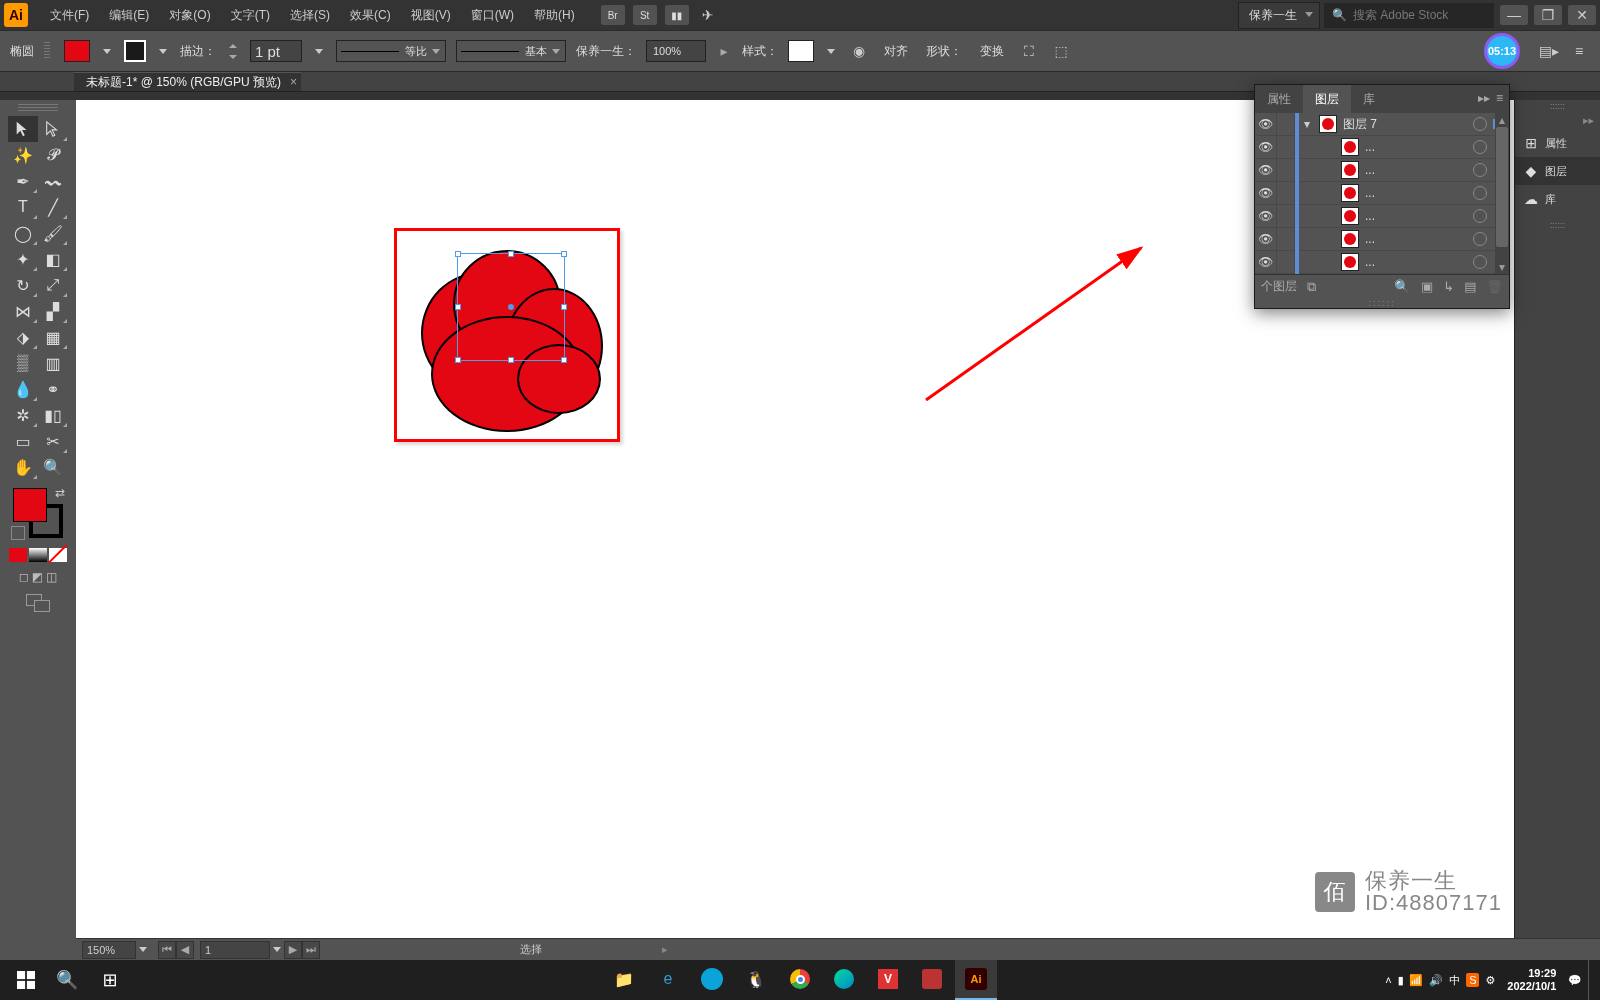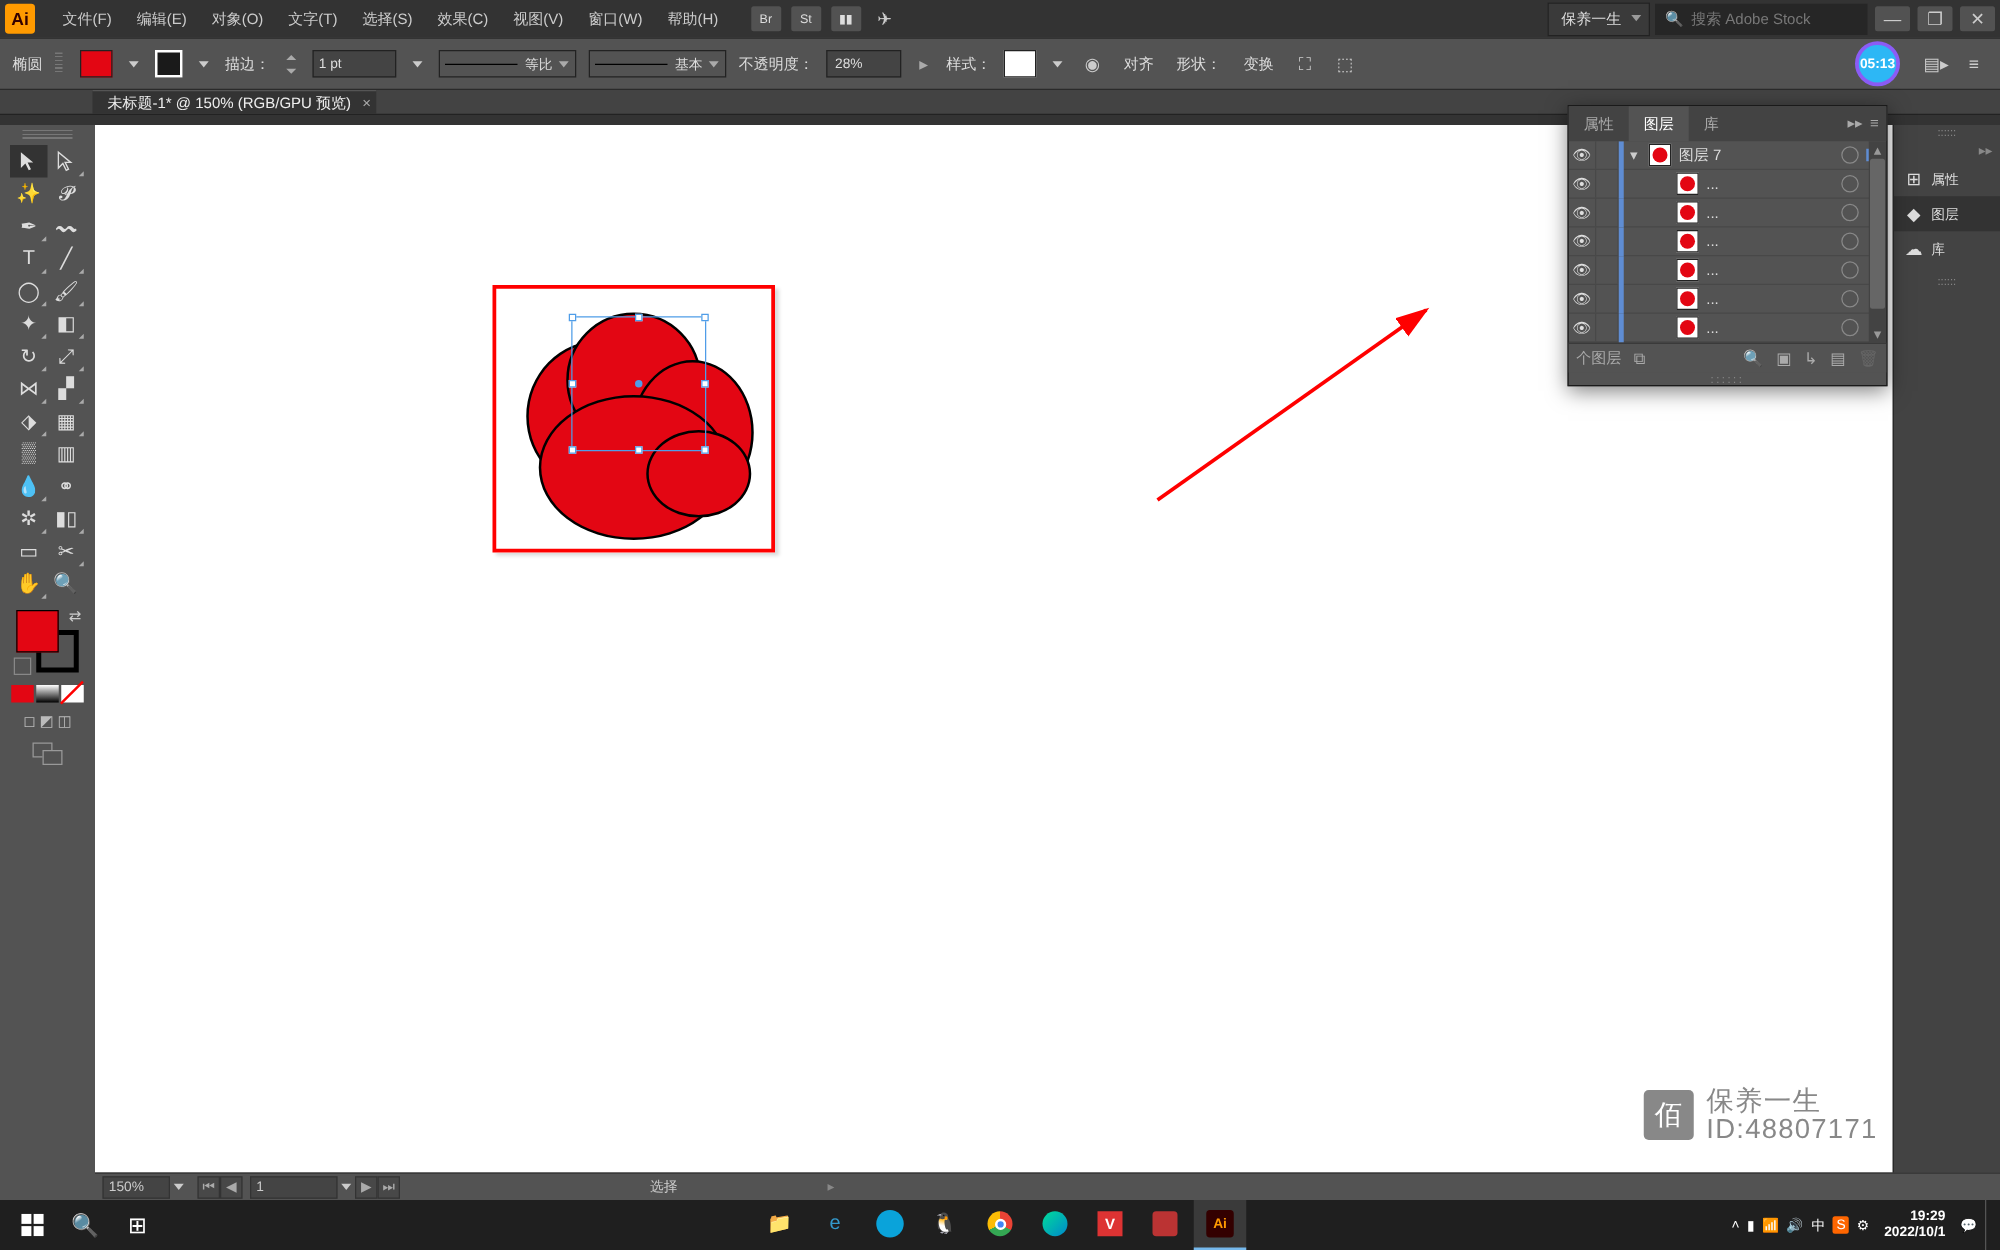--- a/index.html
+++ b/index.html
@@ -25,7 +25,7 @@
 .red-swatch { background: #e30613; }
 .dd-arrow { width: 14px; height: 22px; display:flex; align-items:center; justify-content:center; }
 .dd-arrow::after { content:""; border-left:4px solid transparent; border-right:4px solid transparent; border-top:5px solid #ccc;}
-.num-input { width: 67px; height: 22px; background: #444; border: 1px solid #222; color: #ddd; padding: 0 4px; font-size: 11px; display:flex; align-items:center;}
+.num-input { width: 52px; height: 22px; background: #444; border: 1px solid #222; color: #ddd; padding: 0 4px; font-size: 15px; display:flex; align-items:center;}
 .spinner { width:14px; height:22px; display:flex; flex-direction:column;}
 .spinner div { flex:1; display:flex; align-items:center; justify-content:center;}
 .spinner div::before { content:""; border-left:4px solid transparent; border-right:4px solid transparent;}

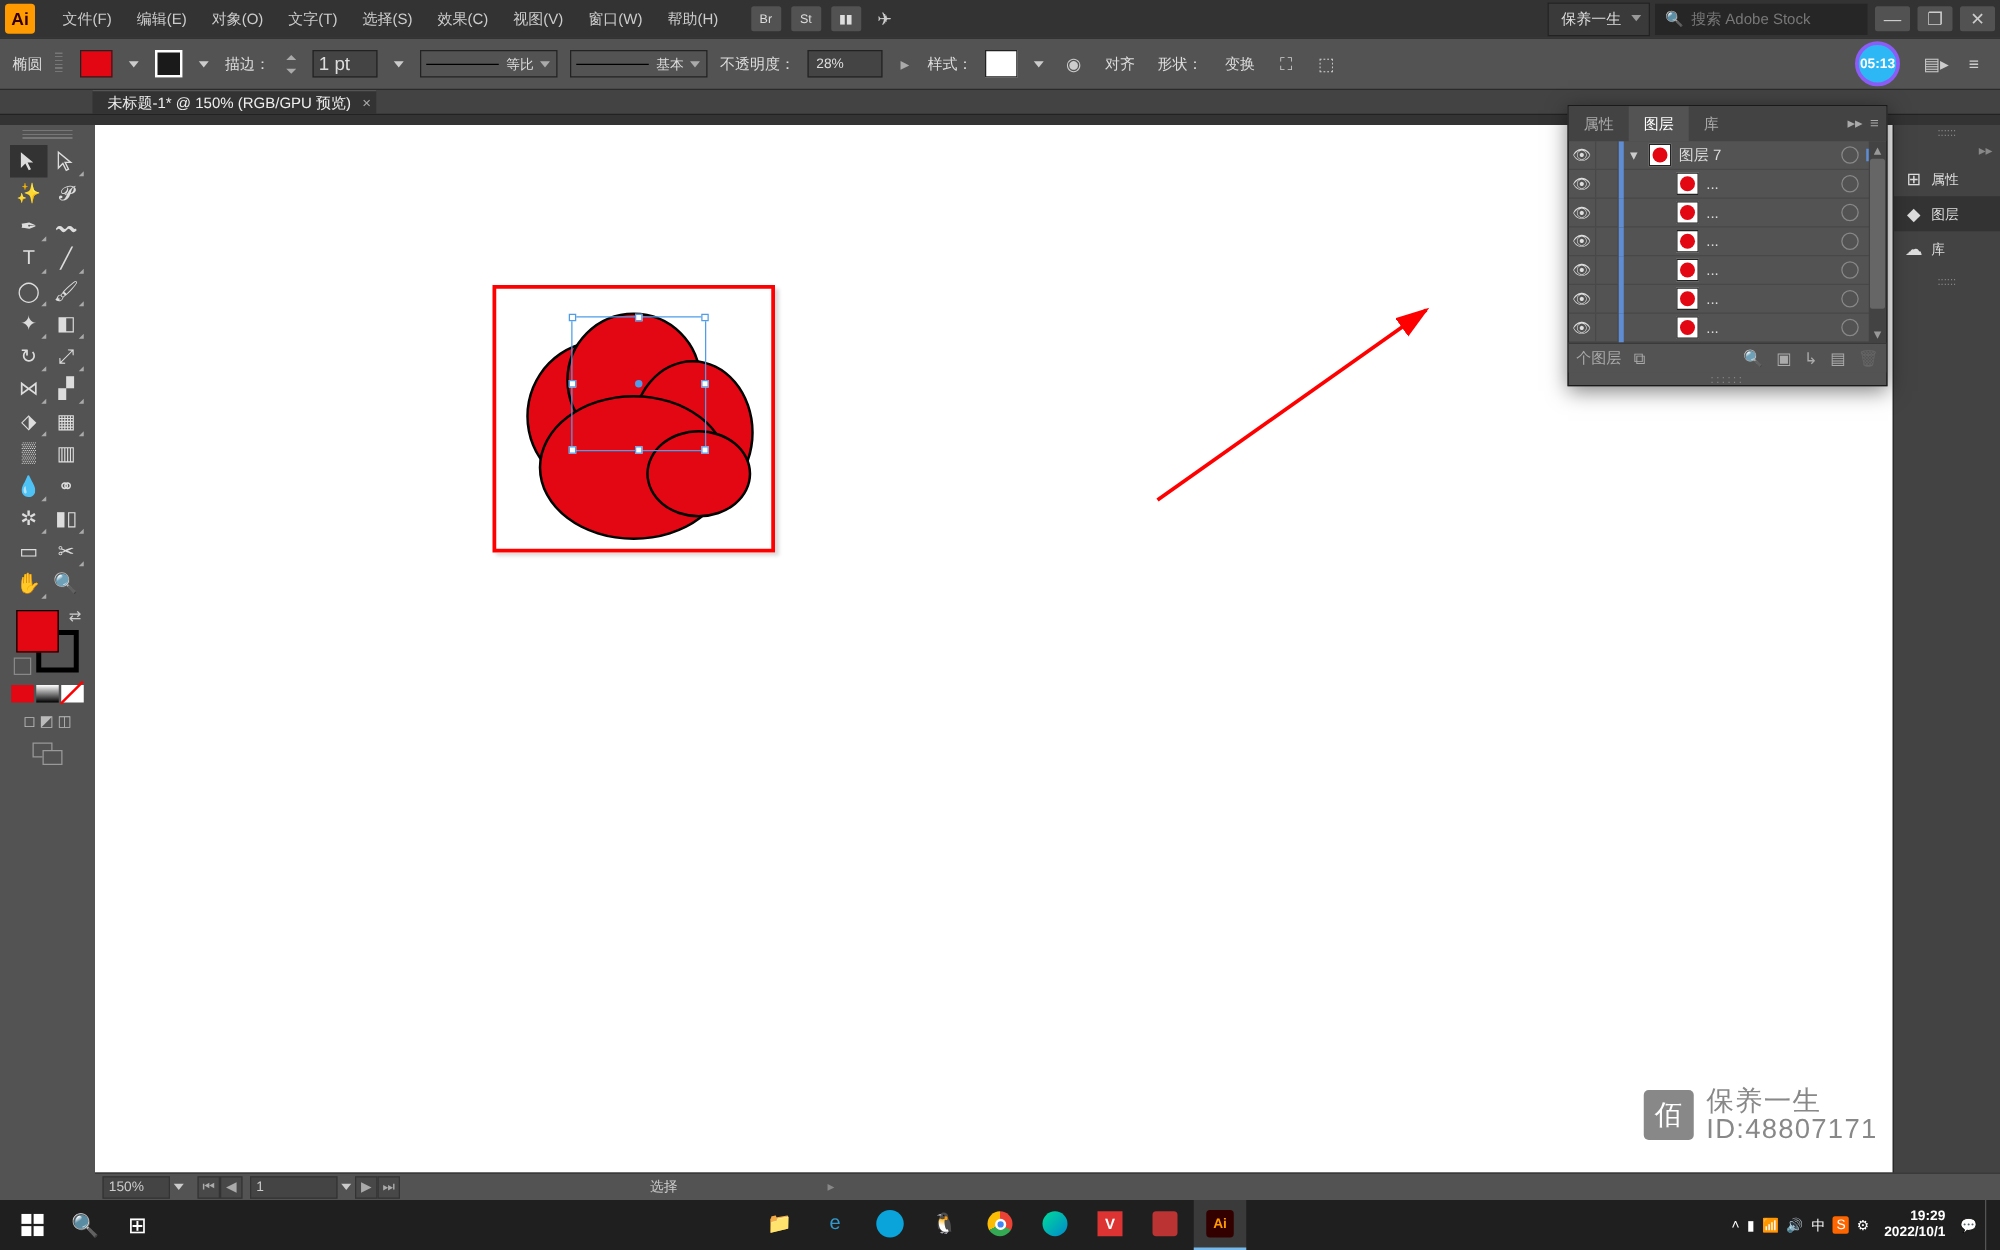--- a/index.html
+++ b/index.html
@@ -196,7 +196,7 @@
       <div class="line"></div>
       <span class="txt">基本</span>
     </div>
-  <span class="cb-label">不透明度：</span>
+  <span class="cb-label">保养一生：</span>
   <div class="opacity-field">28%</div>
   <div class="arrow-r"></div>
   <span class="cb-label">样式：</span>

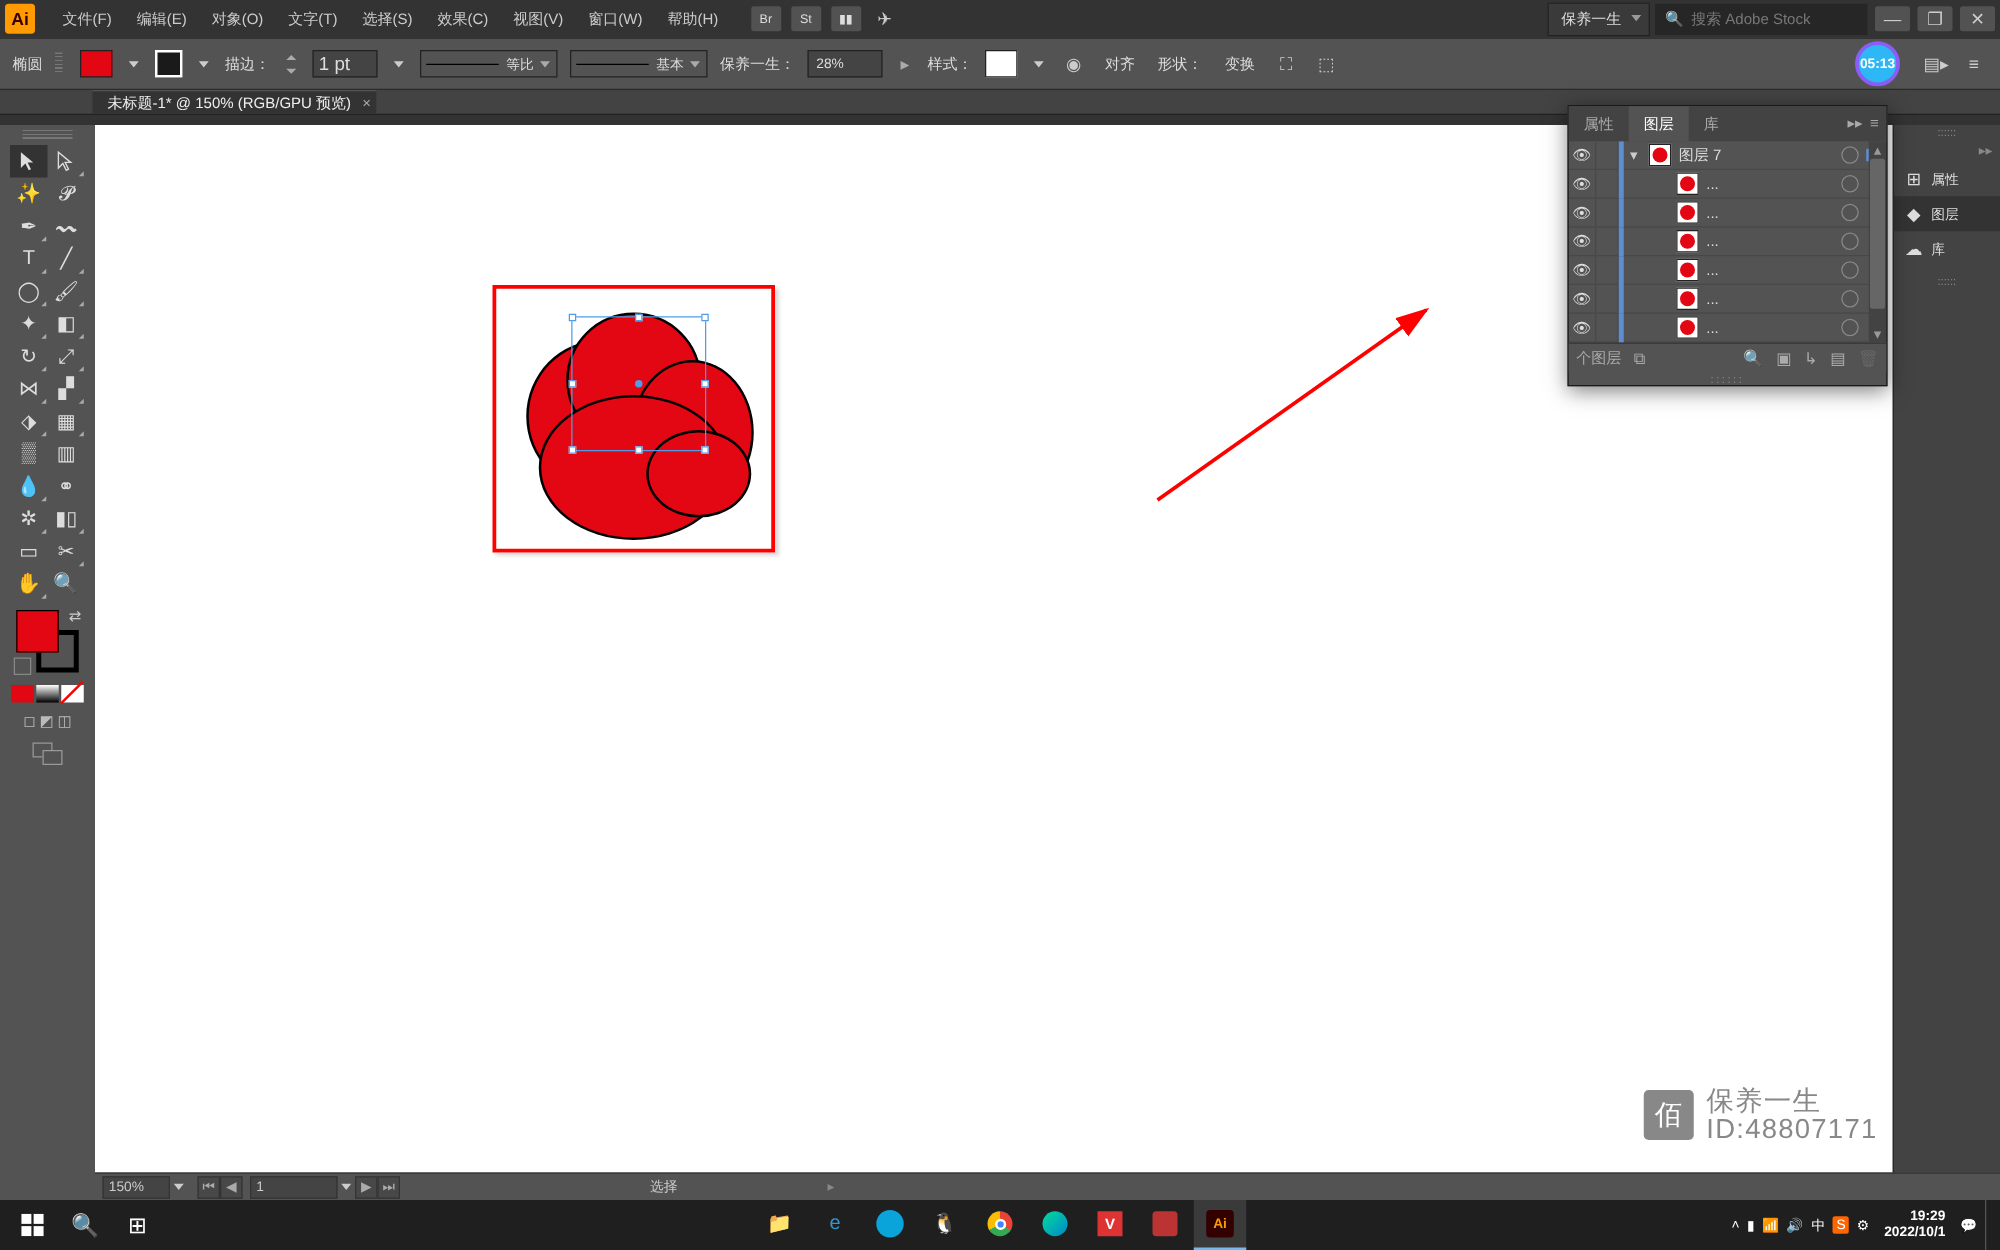--- a/index.html
+++ b/index.html
@@ -197,7 +197,7 @@
       <span class="txt">基本</span>
     </div>
   <span class="cb-label">保养一生：</span>
-  <div class="opacity-field">28%</div>
+  <div class="opacity-field">100%</div>
   <div class="arrow-r"></div>
   <span class="cb-label">样式：</span>
   <div class="swatch white-swatch"></div>

